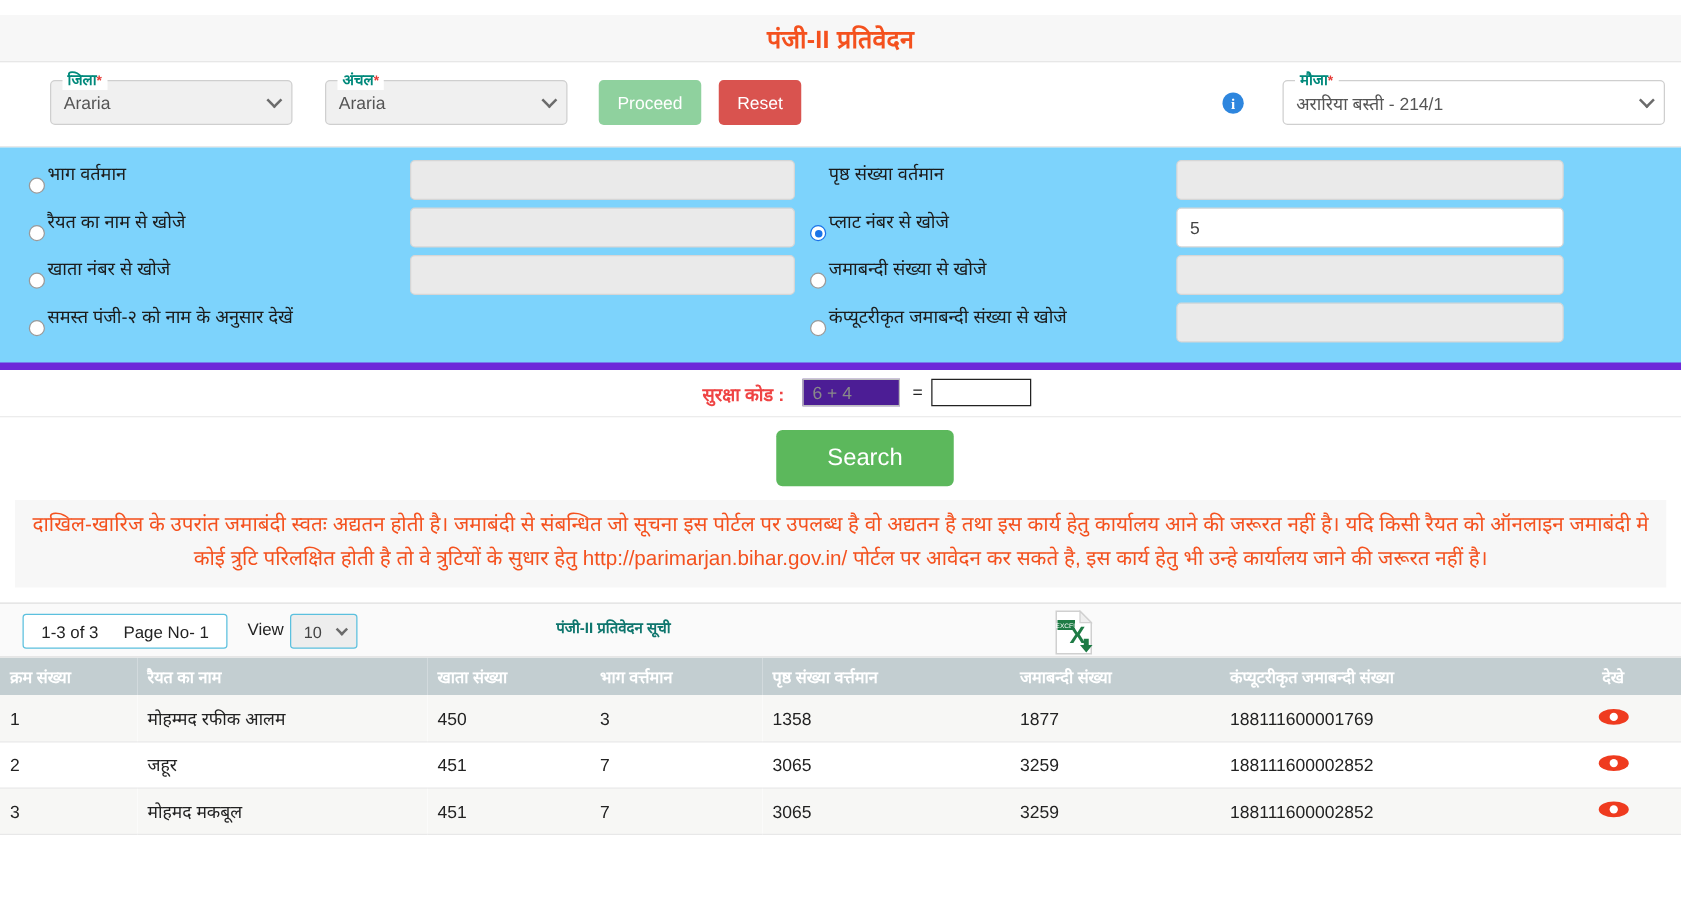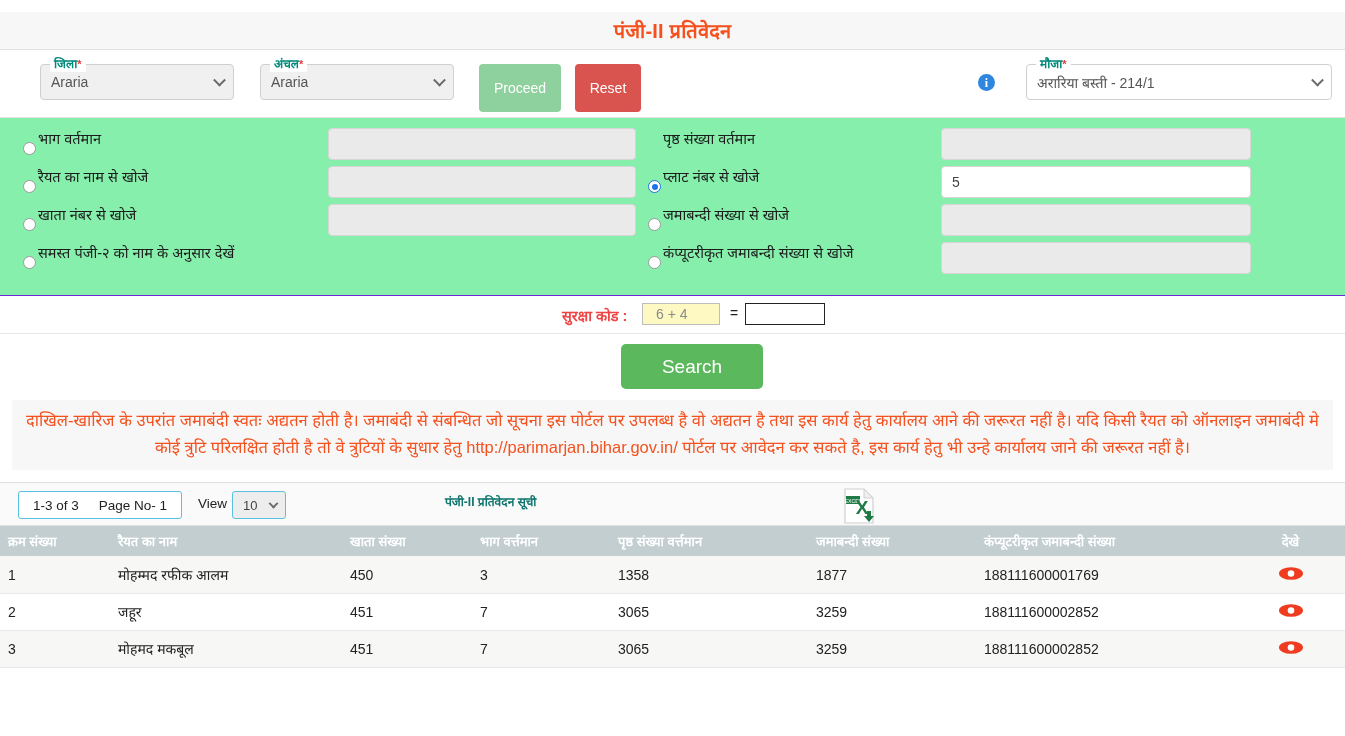--- a/index.html
+++ b/index.html
@@ -75,7 +75,7 @@
   .btn {
     position: absolute;
     top: 14px;
-    height: 48px;
+    height: 36px;
     border: none;
     border-radius: 4px;
     color: #fff;

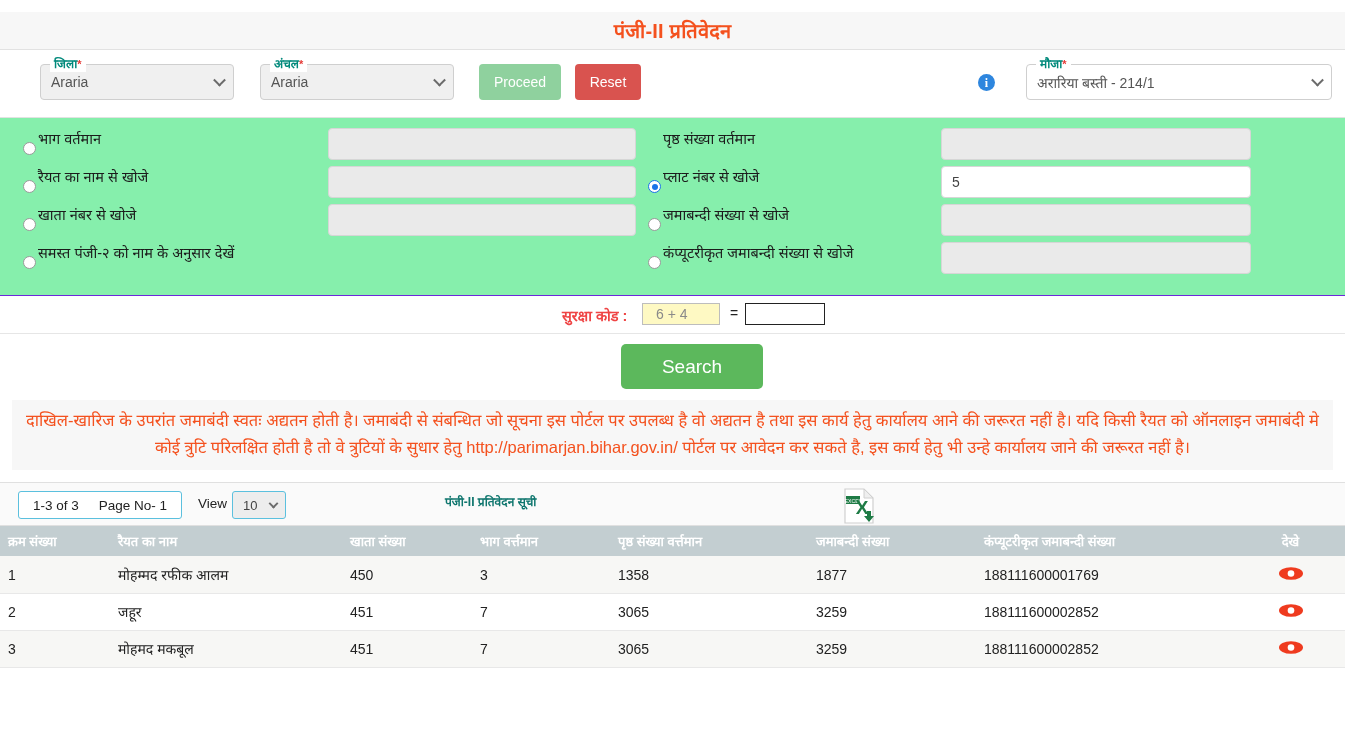--- a/index.html
+++ b/index.html
@@ -106,8 +106,8 @@
   .criteria {
     position: relative;
     height: 178px;
-    background: #86efac;
-    border-bottom: 1px solid #6d28d9;
+    background: #7dd3fc;
+    border-bottom: 6px solid #6d28d9;
   }
   .radio {
     position: absolute;

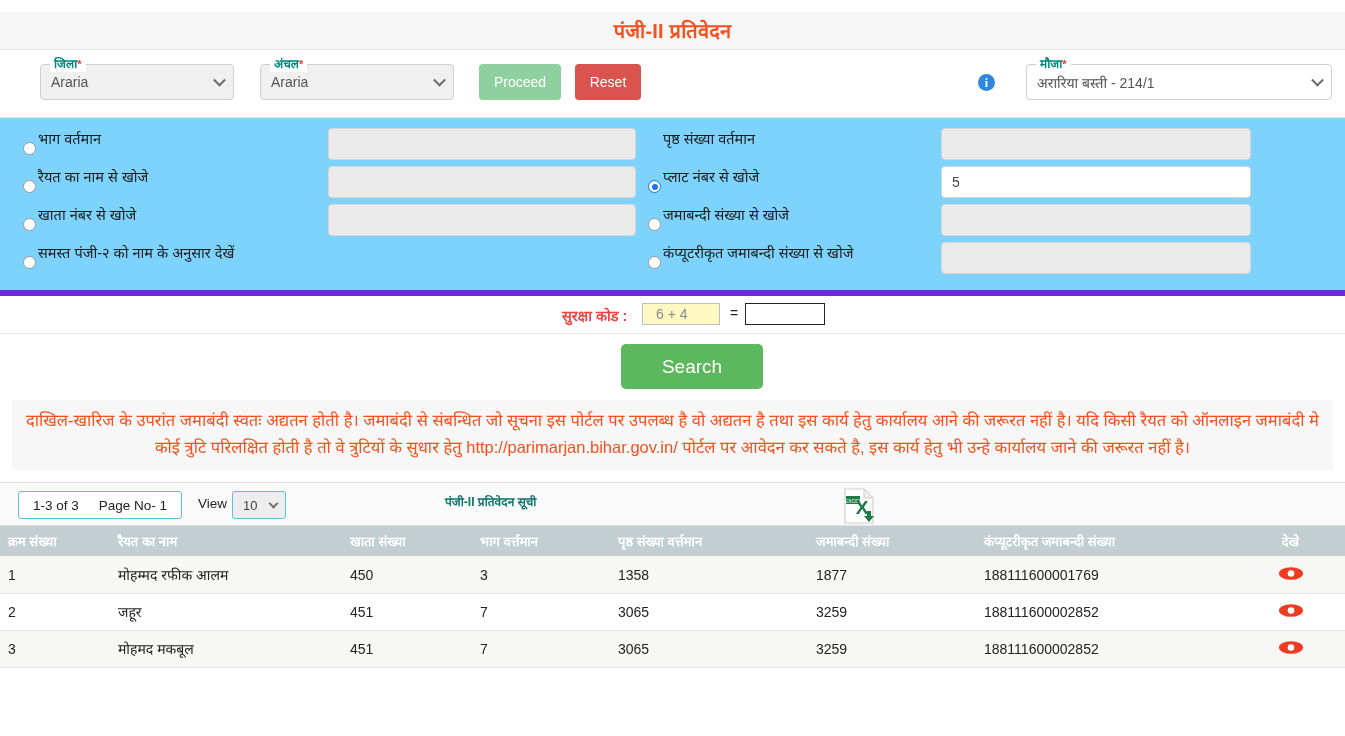--- a/index.html
+++ b/index.html
@@ -168,10 +168,10 @@
     left: 642px; top: 7px;
     width: 78px; height: 22px;
     border: 1px solid #bdbdbd;
-    background: #fef9c3;
+    background: #4c1d95;
     font-size: 14px;
     color: #8a8a8a;
-    padding-left: 13px;
+    padding-left: 7px;
     line-height: 20px;
   }
   .captcha .ceq {

